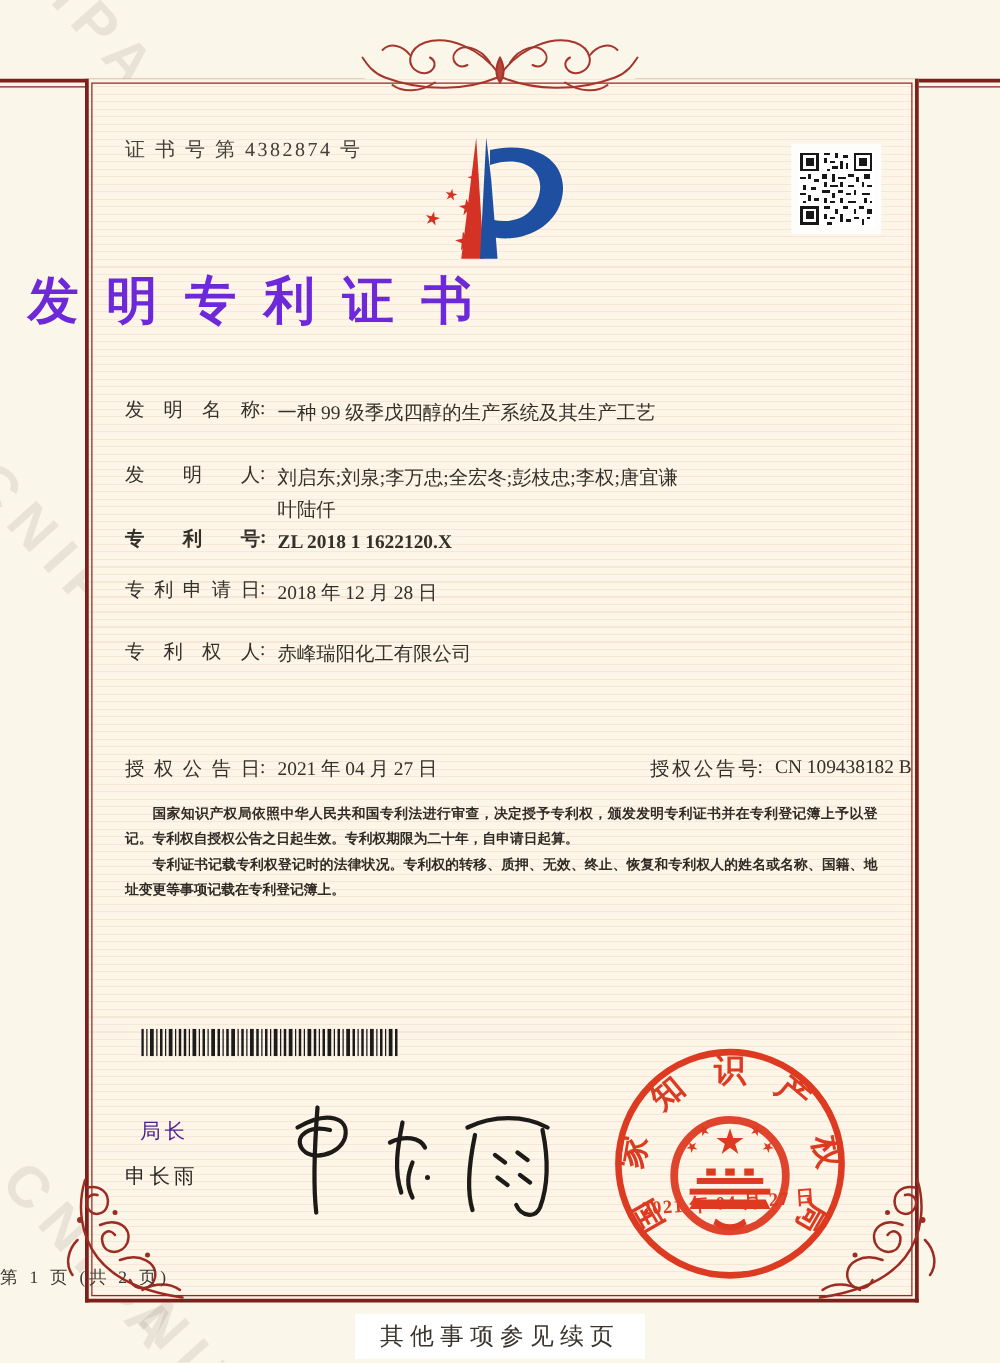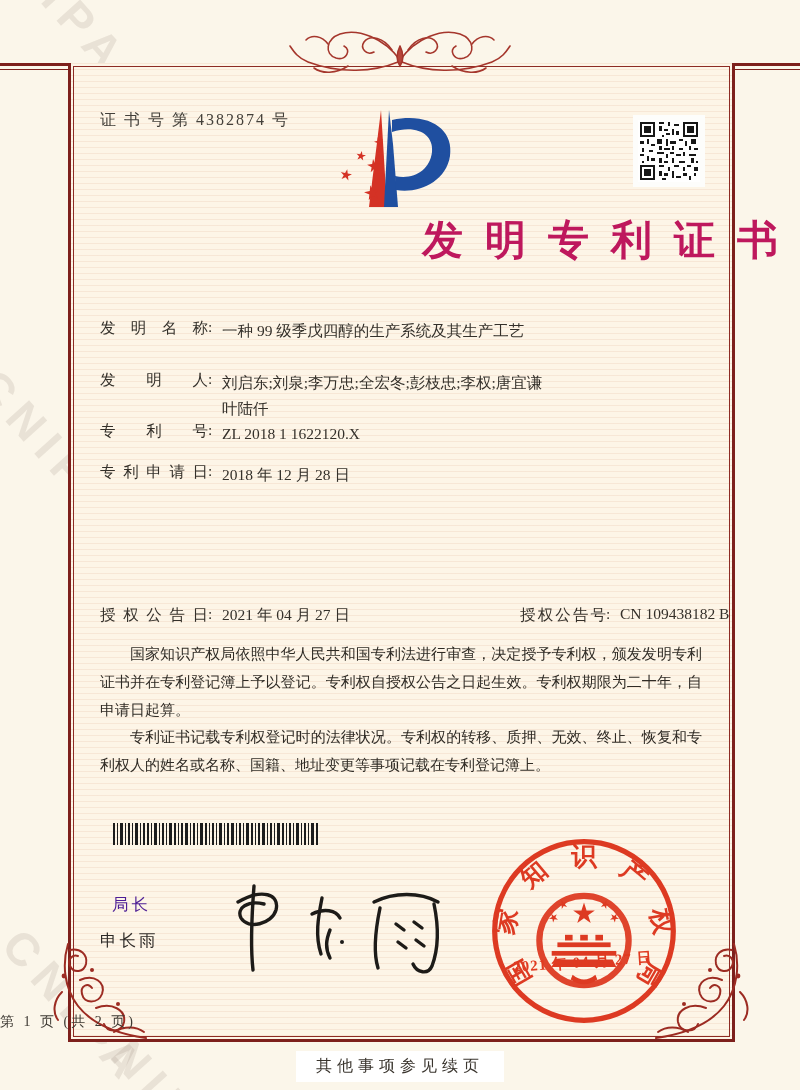--- a/index.html
+++ b/index.html
@@ -36,8 +36,8 @@
     position:absolute;left:100px;top:110px;font-size:16px;letter-spacing:2px;color:#44403a;
   }
   .title{
-    position:absolute;left:0;right:0;top:213px;text-align:right;
-    font-size:41px;font-weight:bold;color:#be185d;letter-spacing:22px;text-indent:22px;
+    position:absolute;left:0;right:0;top:213px;text-align:left;
+    font-size:41px;font-weight:bold;color:#6d28d9;letter-spacing:22px;text-indent:22px;
   }
   .row{position:absolute;left:100px;width:612px;font-size:15.5px;color:#34302a;}
   .flabel{

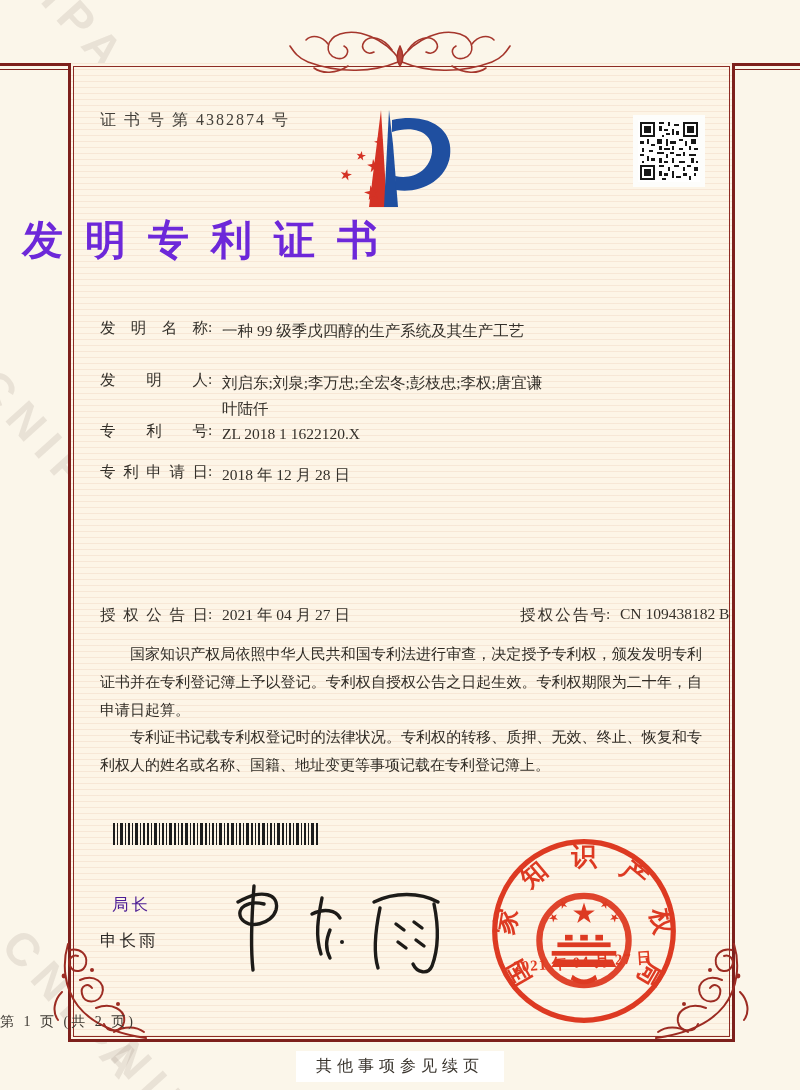--- a/index.html
+++ b/index.html
@@ -246,7 +246,7 @@
     <span class="flabel">发明人</span><span class="colon">:</span><span class="fvalue"><span>刘启东;刘泉;李万忠;全宏冬;彭枝忠;李权;唐宜谦</span><span class="l2">叶陆仟</span></span>
   </div>
 
-  <div class="row" style="top:421px;">
+  <div class="row" style="top:421px;font-weight:bold;">
     <span class="flabel">专利号</span><span class="colon">:</span><span class="fvalue">ZL 2018 1 1622120.X</span>
   </div>
 

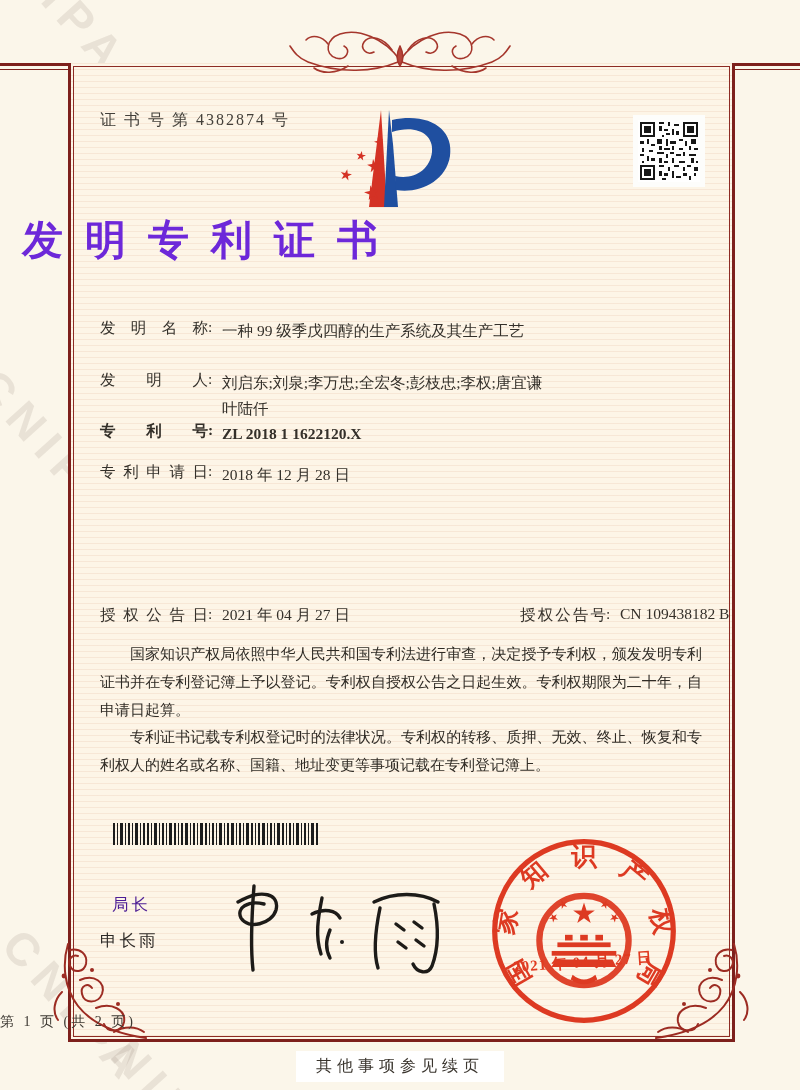--- a/index.html
+++ b/index.html
@@ -254,6 +254,9 @@
     <span class="flabel">专利申请日</span><span class="colon">:</span><span class="fvalue">2018 年 12 月 28 日</span>
   </div>
 
+  <div class="row" style="top:511px;">
+    <span class="flabel">专利权人</span><span class="colon">:</span><span class="fvalue">赤峰瑞阳化工有限公司</span>
+  </div>
 
 
   <div class="row" style="top:605px;">

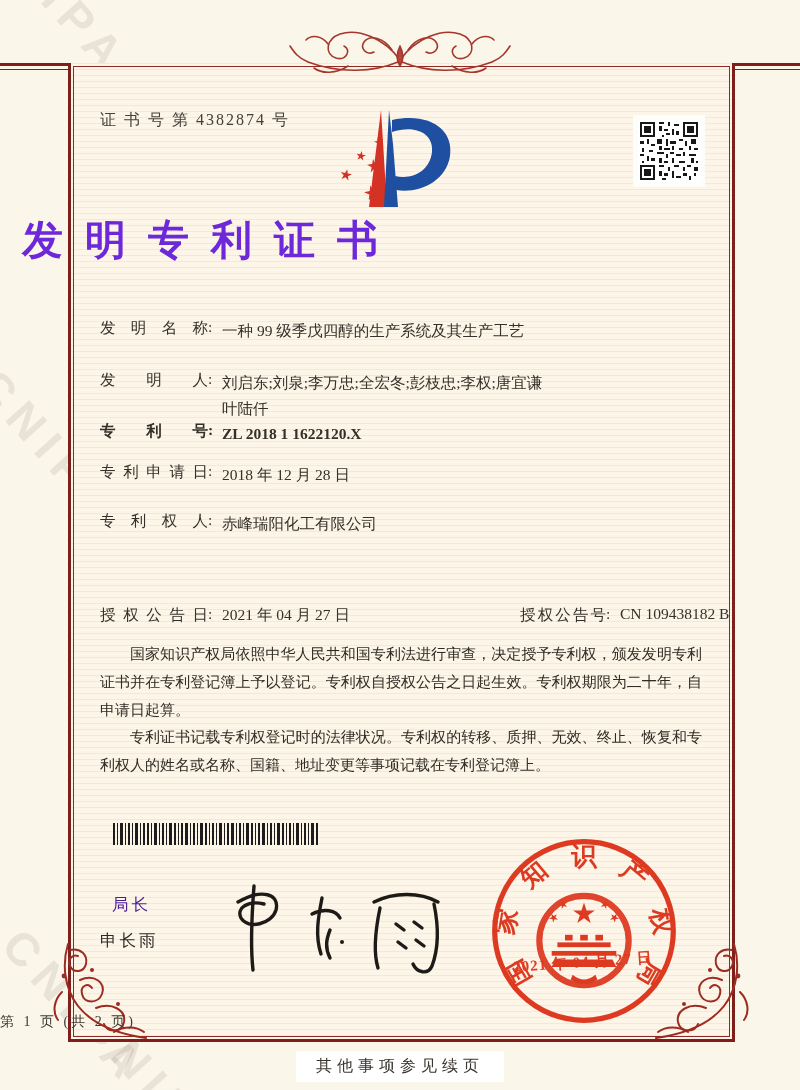--- a/index.html
+++ b/index.html
@@ -51,7 +51,7 @@
   .grant2 .flabel{width:86px;}
   .body-text{
     position:absolute;left:100px;top:641px;width:602px;
-    font-size:15px;line-height:1.85;text-align:justify;color:#2f2b25;
+    font-size:11px;line-height:1.85;text-align:justify;color:#2f2b25;font-weight:bold;
   }
   .body-text p{margin:0;text-indent:2em;}
   

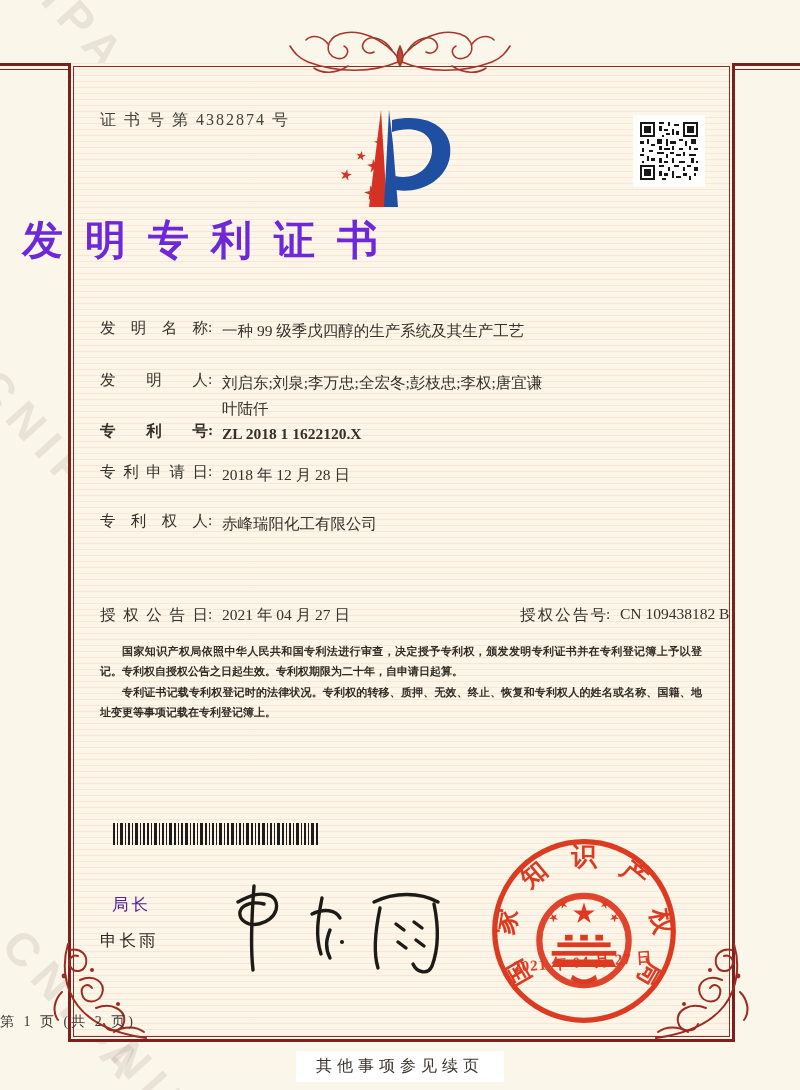--- a/index.html
+++ b/index.html
@@ -73,7 +73,7 @@
   }
   .contin{
     position:absolute;left:50%;top:1051px;transform:translateX(-50%);
-    background:#ffffff;padding:5px 20px;font-size:16px;letter-spacing:5px;
+    background:#ffffff;padding:5px 20px;font-size:19px;letter-spacing:5px;
     color:#3a352e;z-index:4;
   }
   .ornament{position:absolute;z-index:3;}

